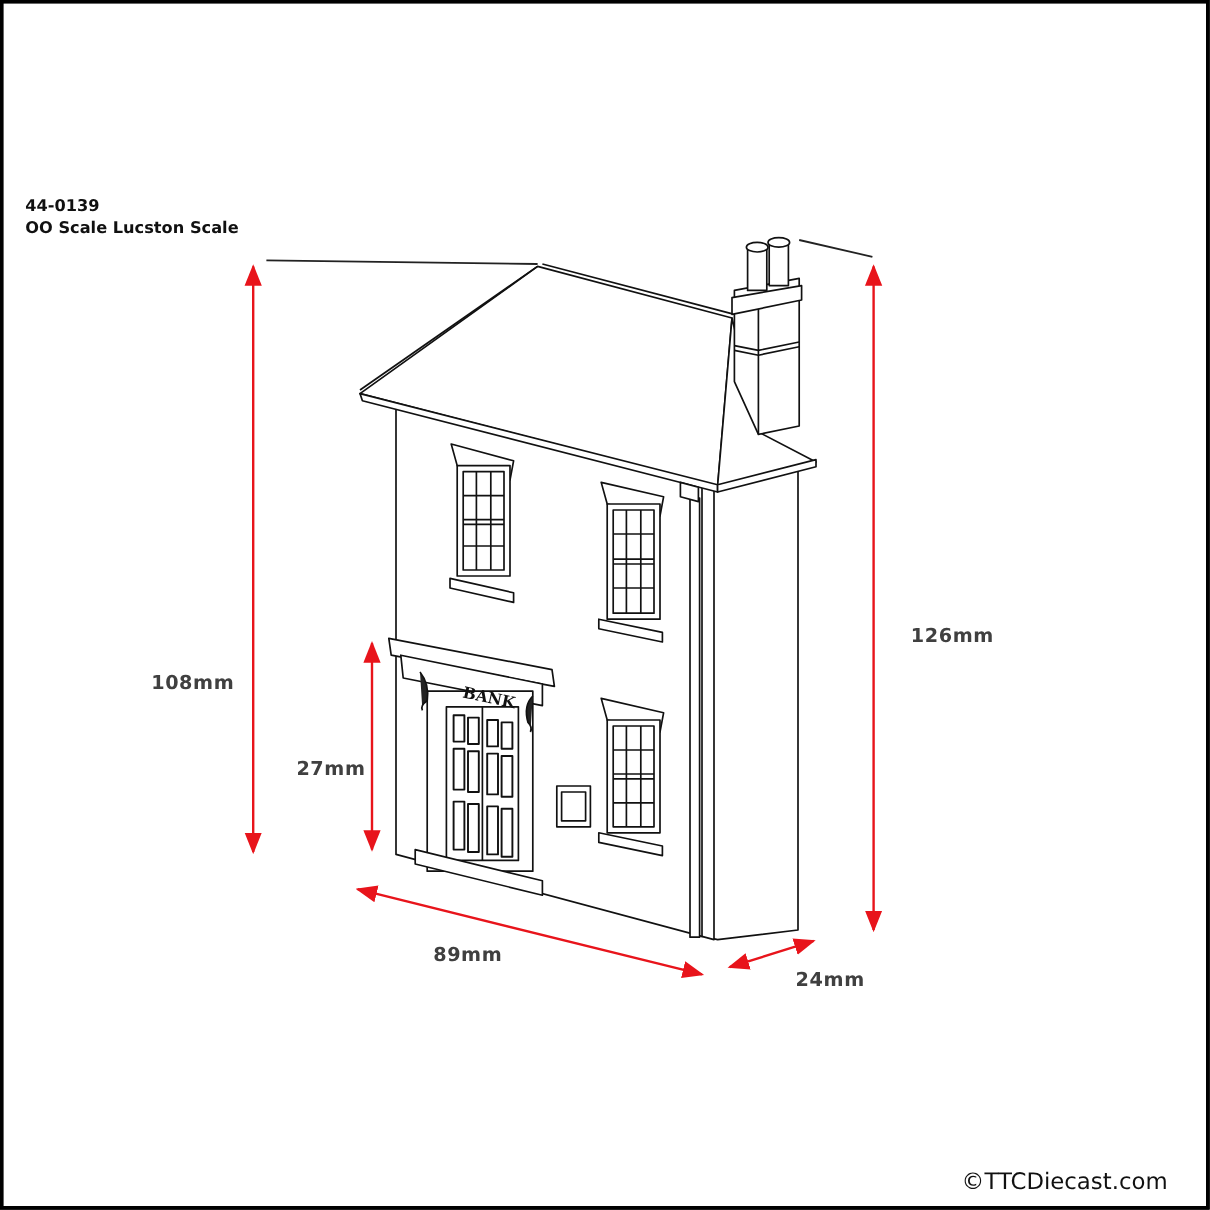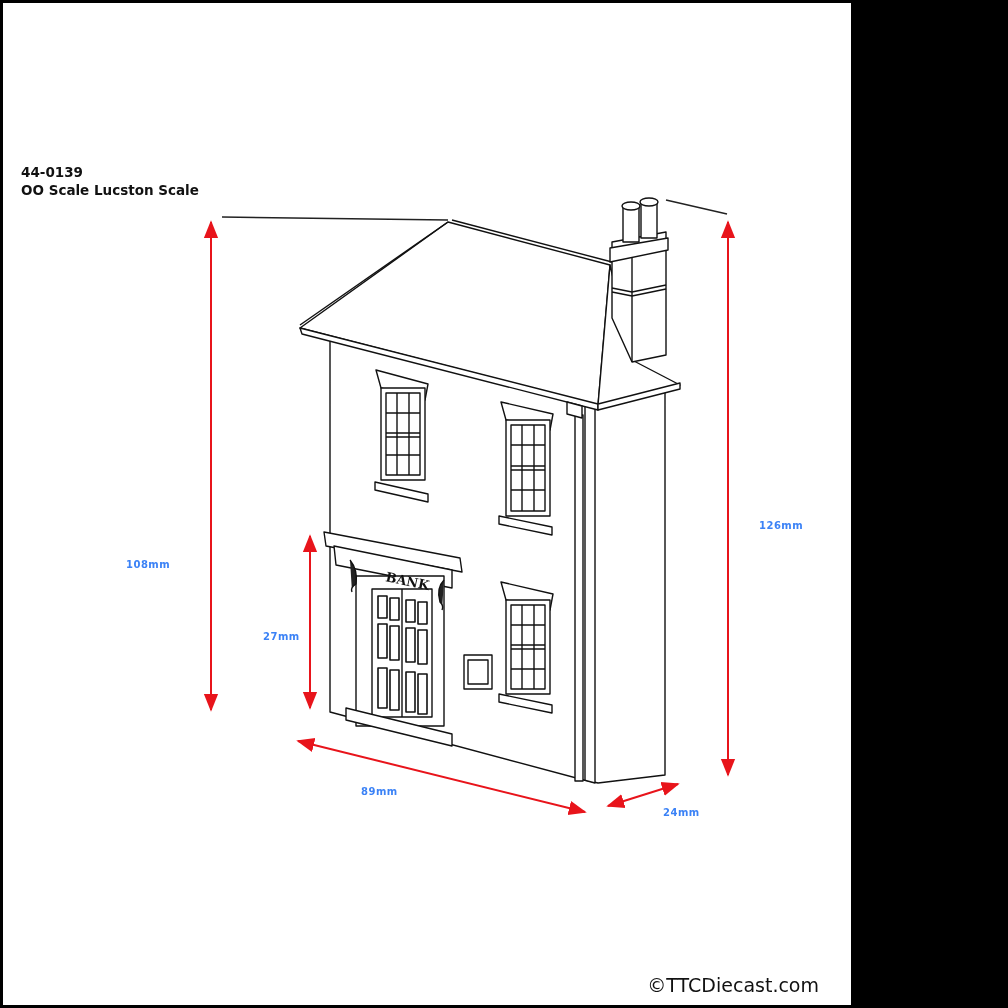--- a/index.html
+++ b/index.html
@@ -11,7 +11,7 @@
     }
     .canvas {
       position: absolute;
-      left: 3px; top: 3px; width: 848px; height: 1002px;
+      left: 3px; top: 3px; width: 1002px; height: 1002px;
       background: #ffffff;
     }
     .title-block {

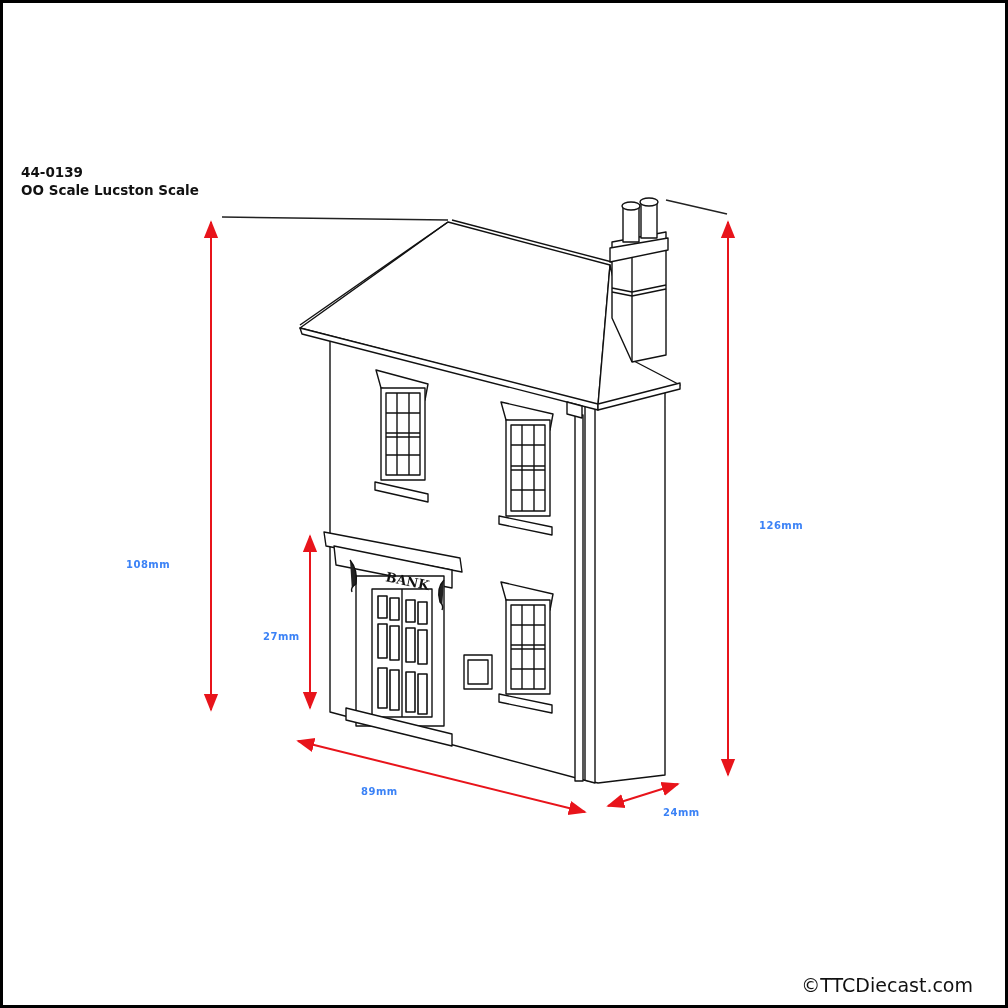--- a/index.html
+++ b/index.html
@@ -23,8 +23,8 @@
     .dim-label {
       position: absolute;
       font-family: "DejaVu Sans", sans-serif;
-      font-weight: bold; font-size: 10px;
-      color: #3b82f6;
+      font-weight: bold; font-size: 16px;
+      color: #404040;
       letter-spacing: 0.5px;
     }
     .note {

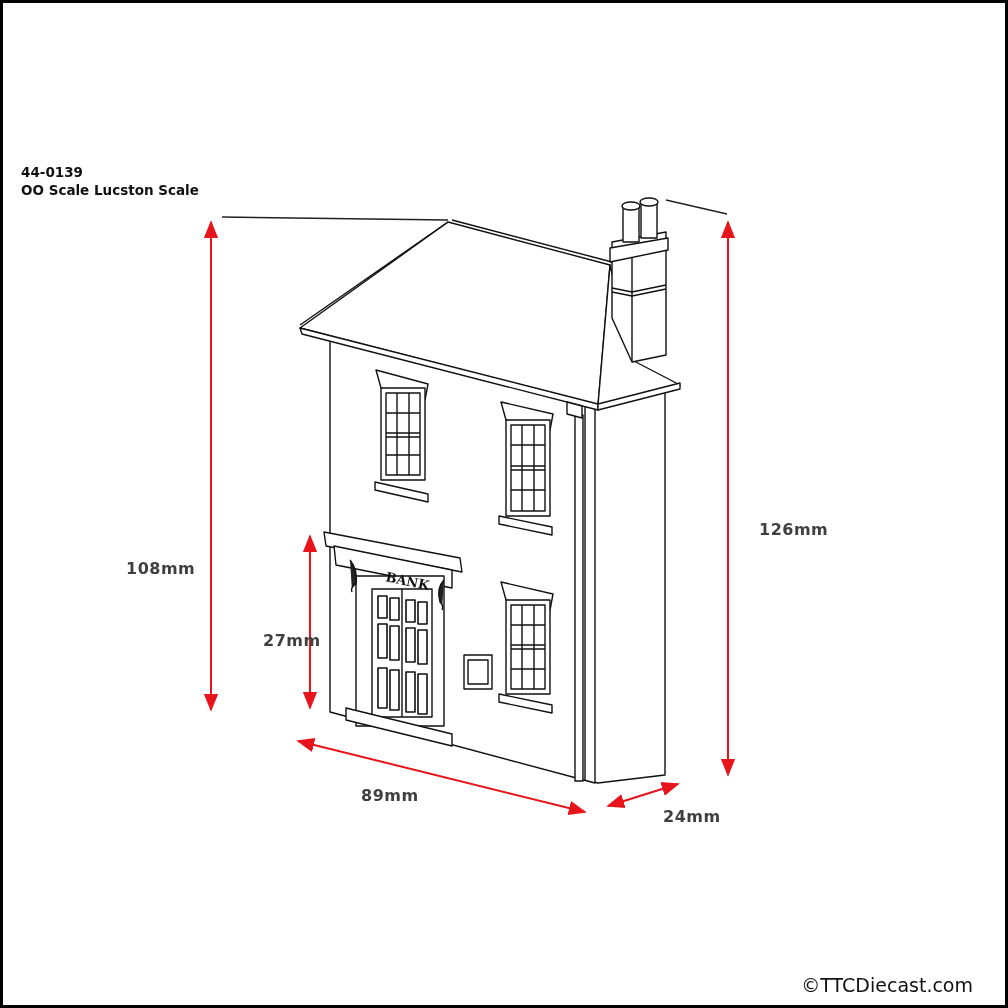--- a/index.html
+++ b/index.html
@@ -175,7 +175,7 @@
     </svg>
 
     <div class="dim-label" style="left:123px; top:556px;">108mm</div>
-    <div class="dim-label" style="left:244px; top:628px;margin-left:16px;">27mm</div>
+    <div class="dim-label" style="left:244px; top:628px;">27mm</div>
     <div class="dim-label" style="left:756px; top:517px;">126mm</div>
     <div class="dim-label" style="left:358px; top:783px;">89mm</div>
     <div class="dim-label" style="left:660px; top:804px;">24mm</div>

